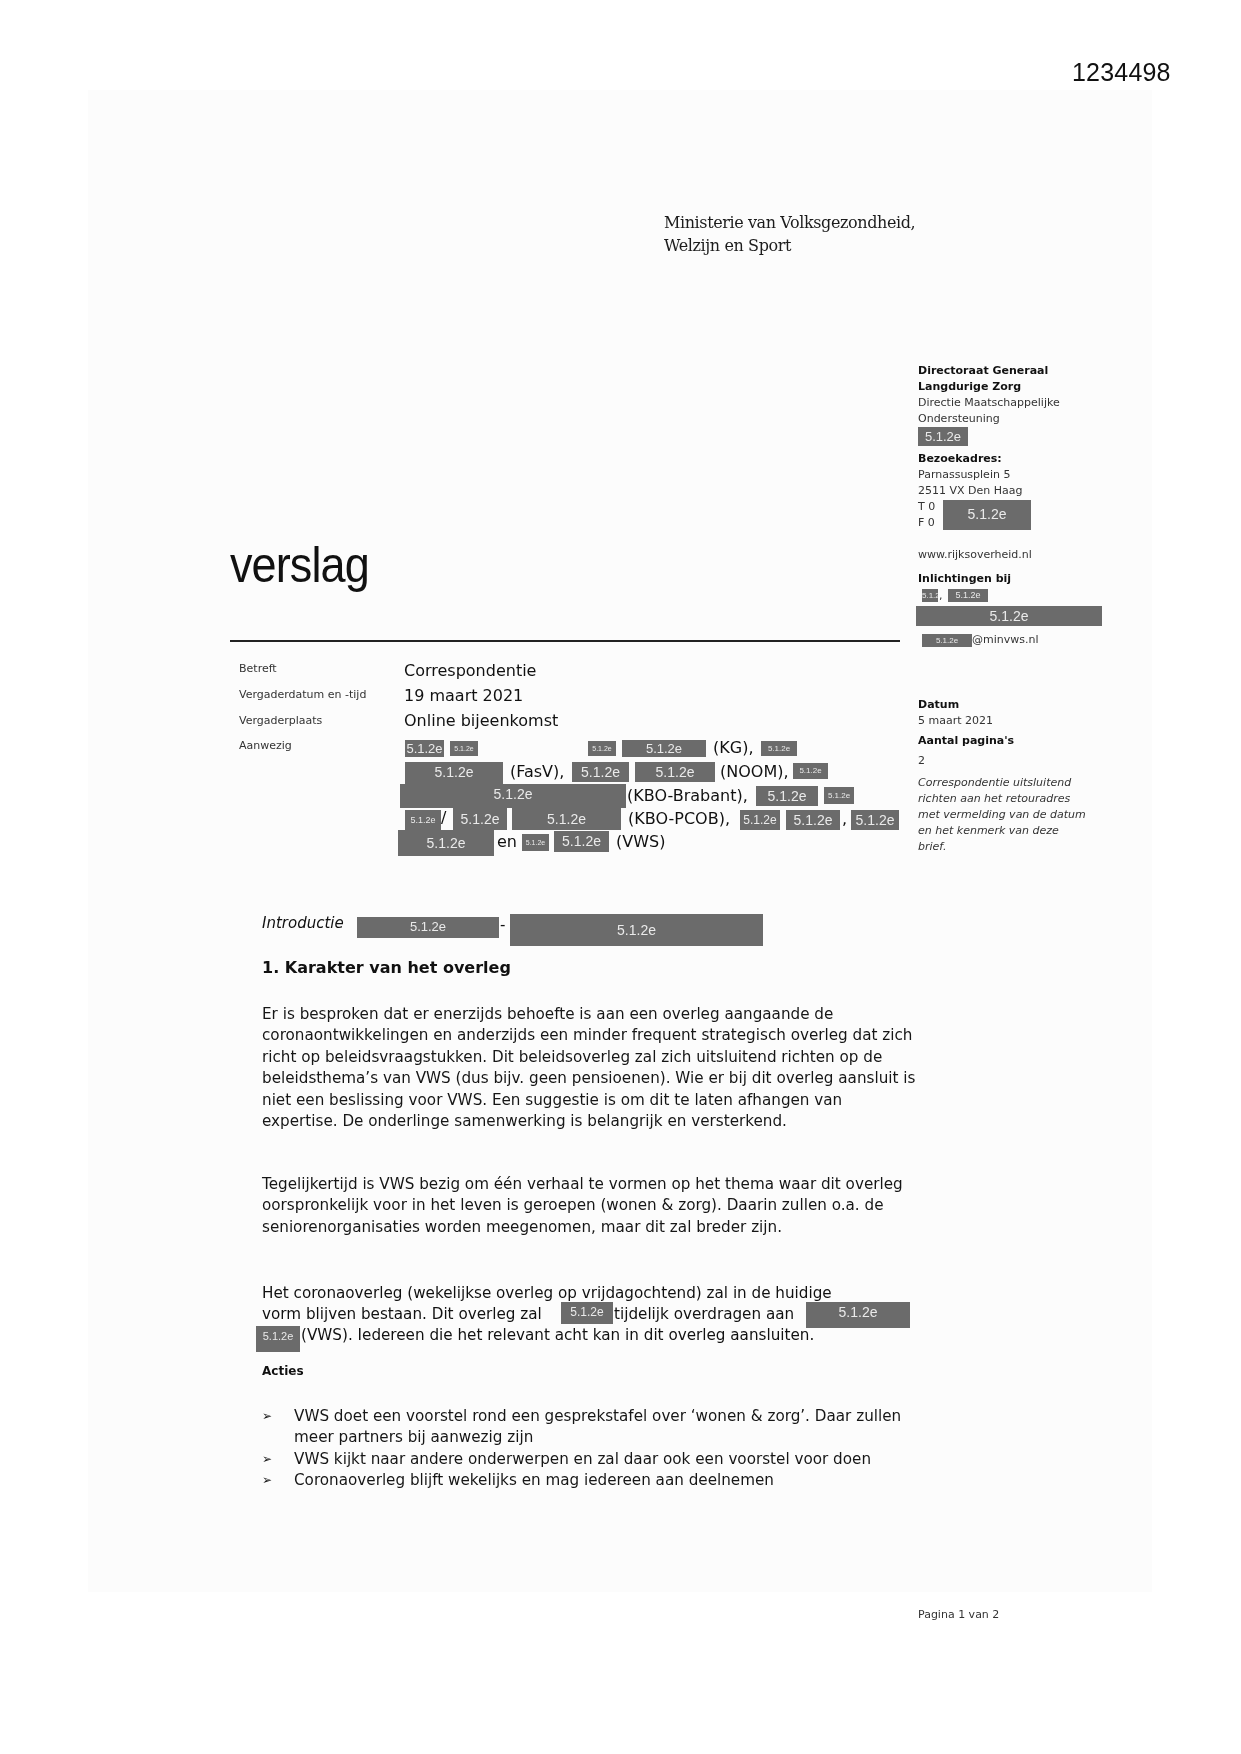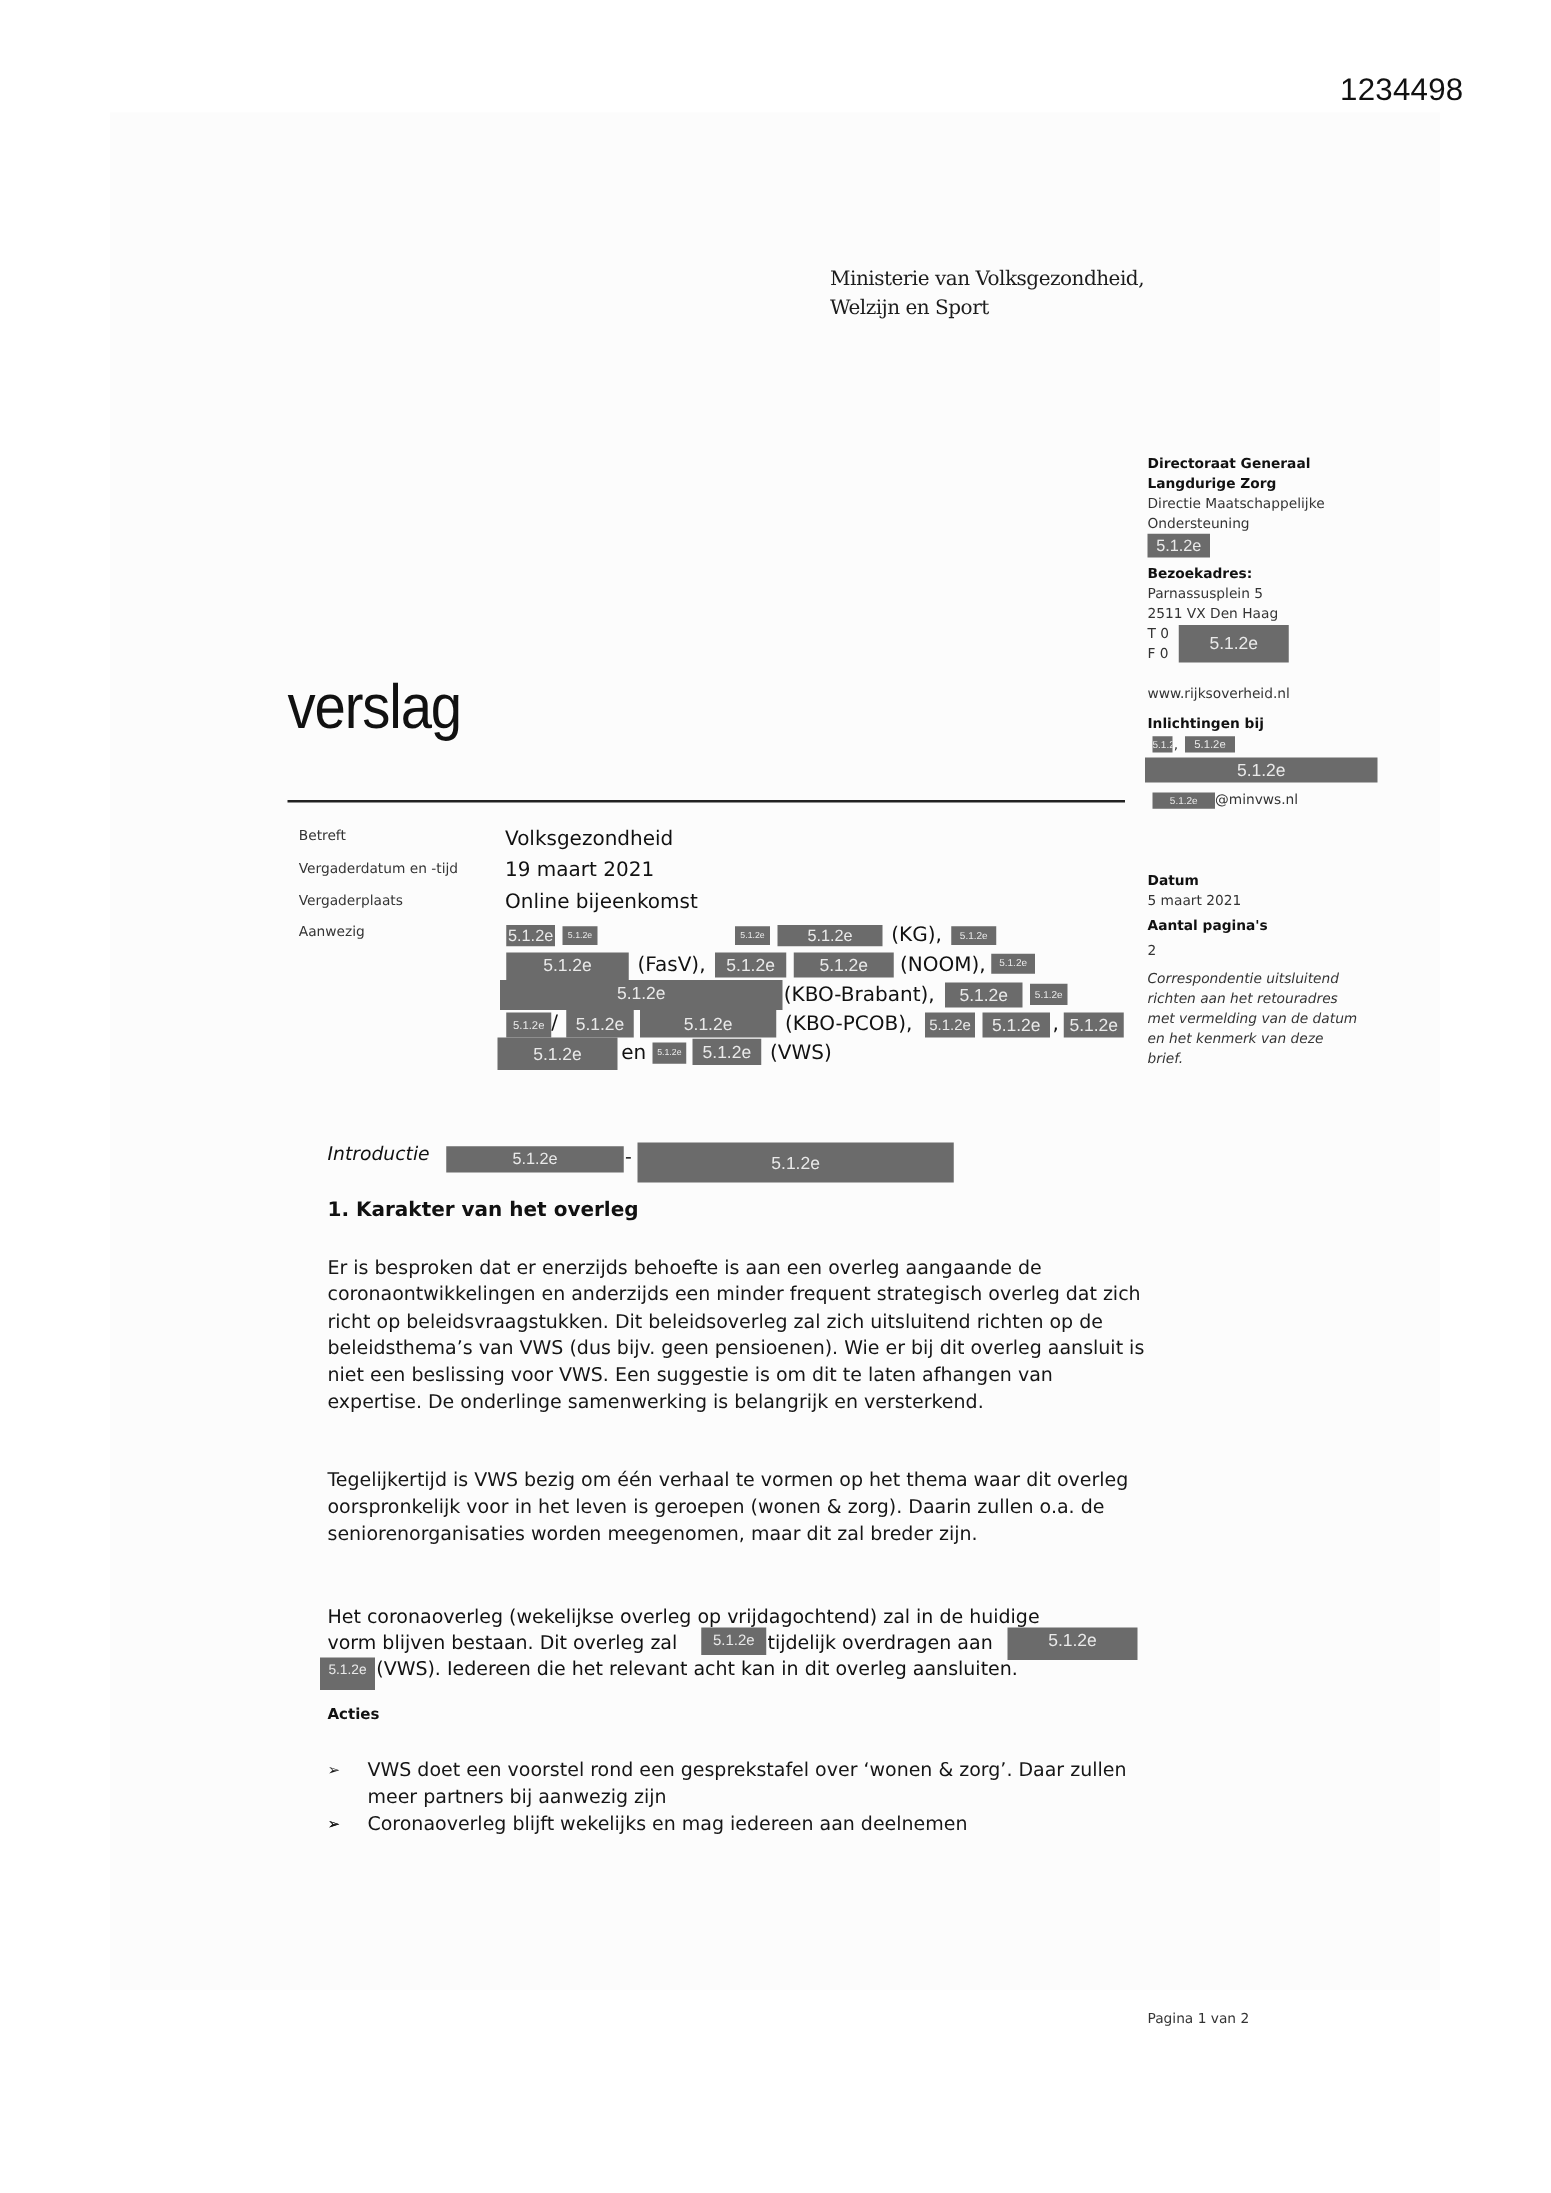--- a/index.html
+++ b/index.html
@@ -113,7 +113,7 @@
 <div class="rule"></div>
 
 <div class="meta-label" style="top:662px;">Betreft</div>
-<div class="meta-value" style="top:661px;">Volksgezondheid</div>
+<div class="meta-value" style="top:661px;">Correspondentie</div>
 <div class="meta-label" style="top:688px;">Vergaderdatum en -tijd</div>
 <div class="meta-value" style="top:686px;">19 maart 2021</div>
 <div class="meta-label" style="top:714px;">Vergaderplaats</div>

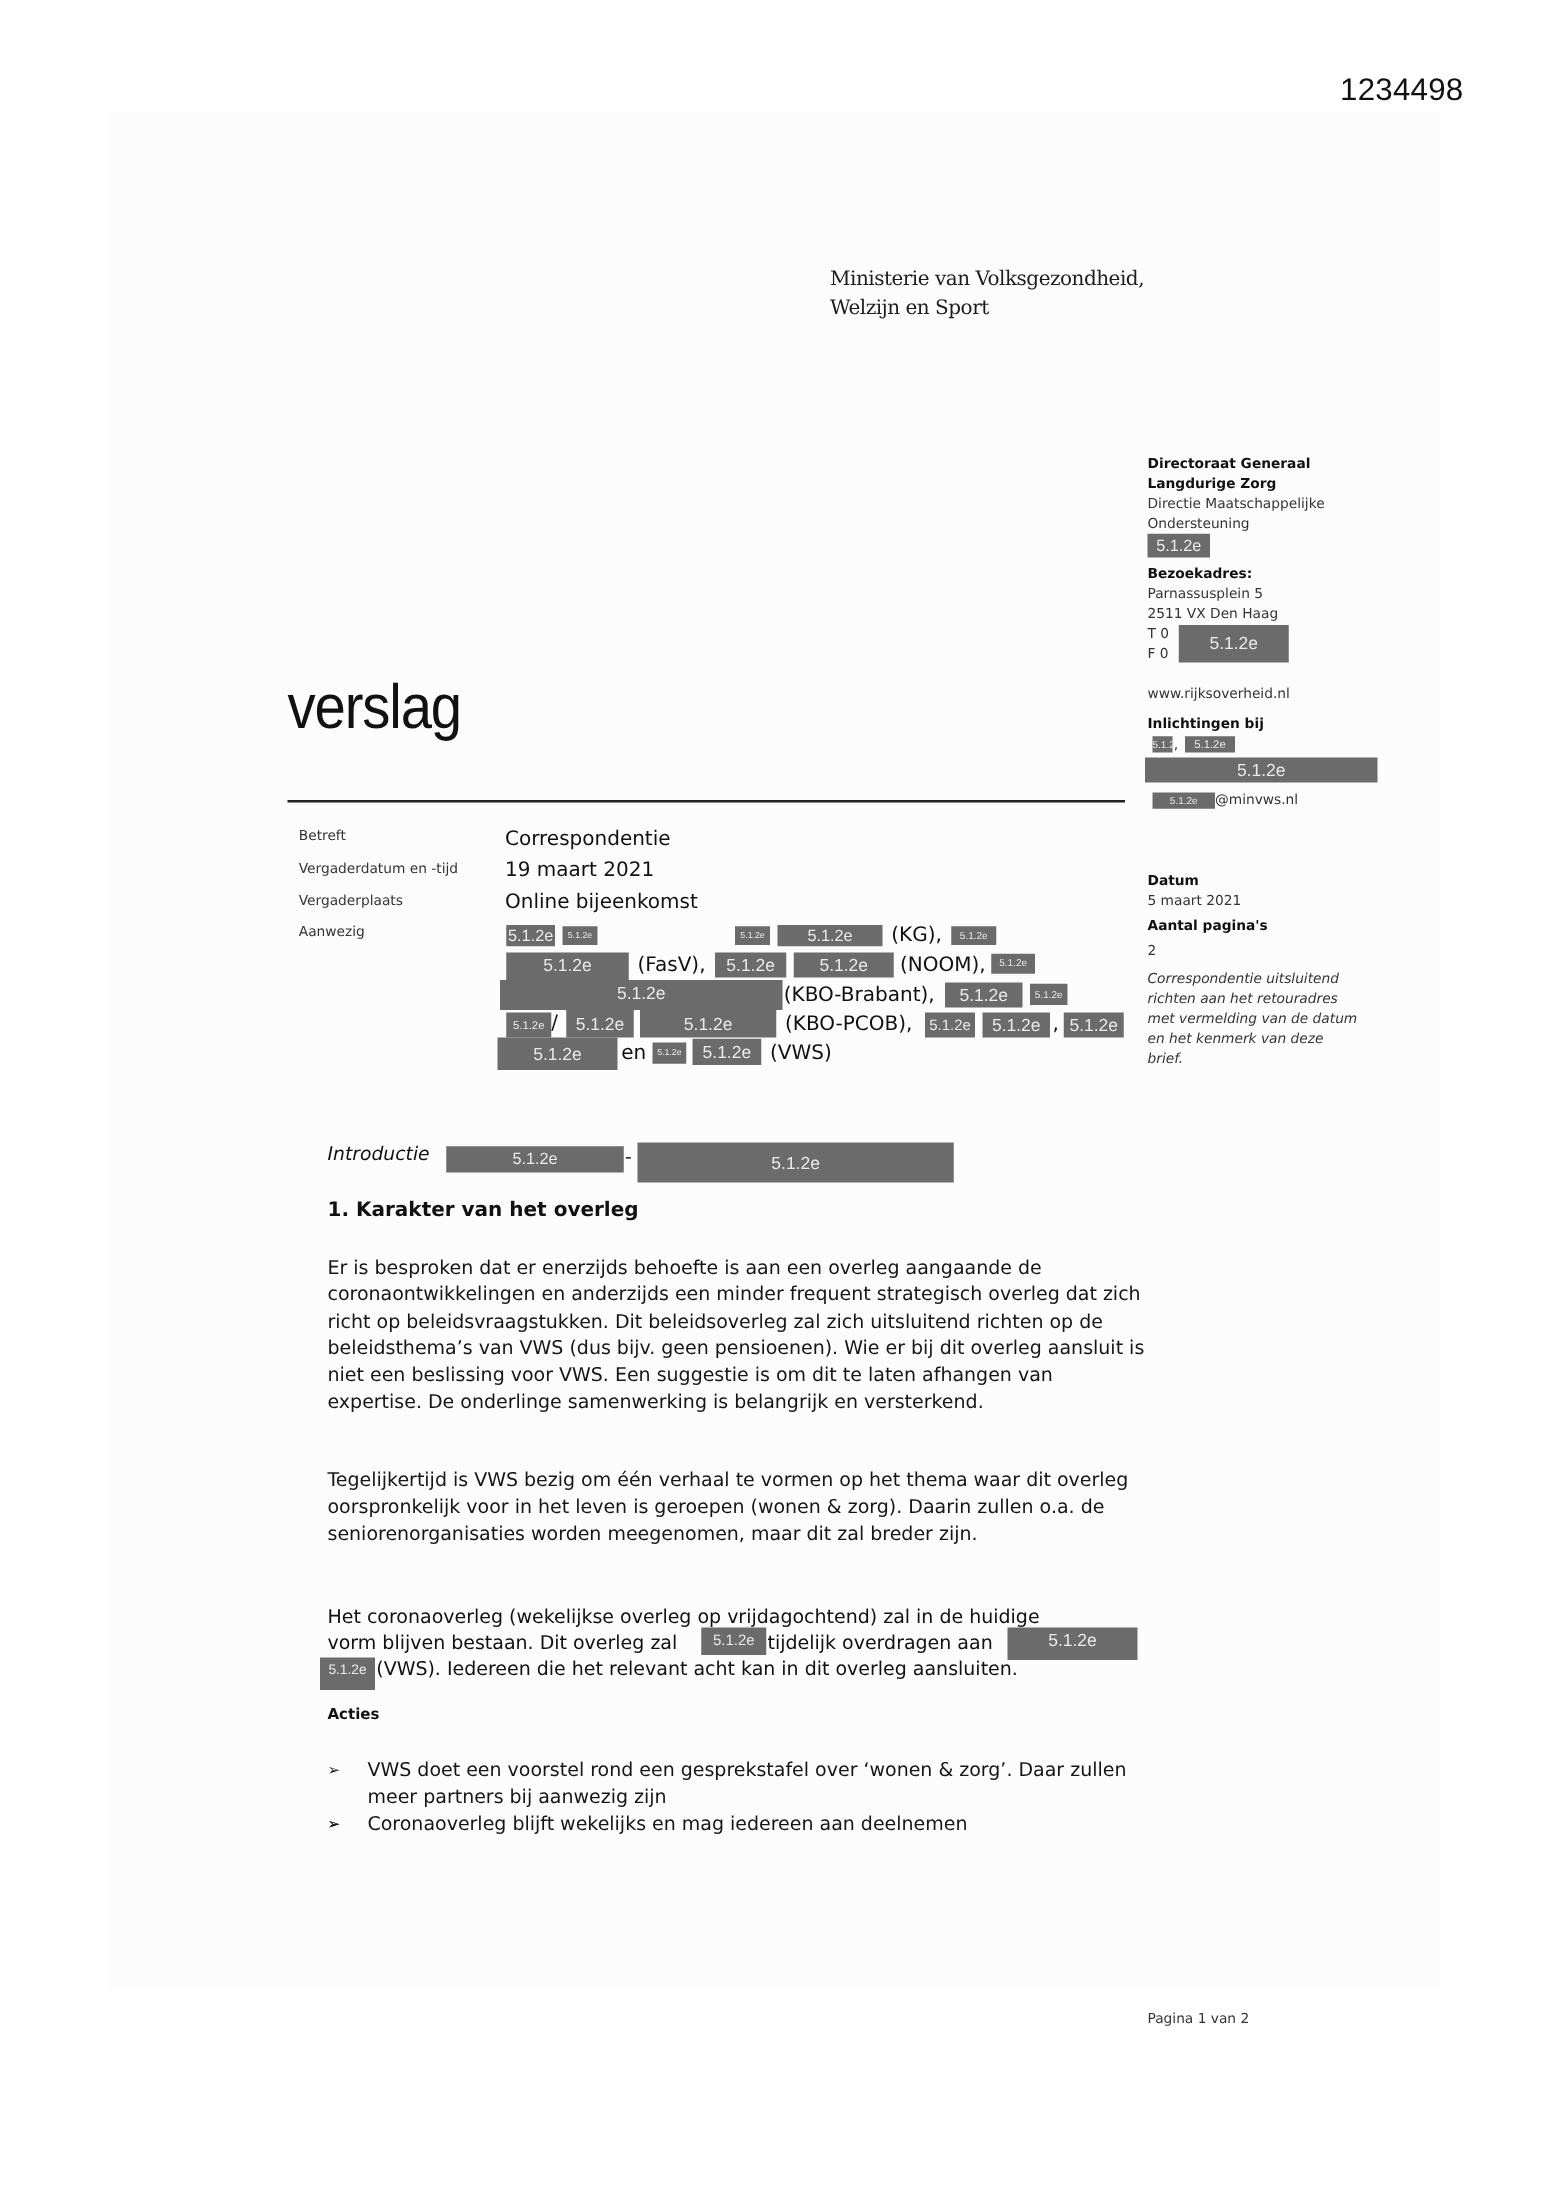--- a/index.html
+++ b/index.html
@@ -187,6 +187,7 @@
   </li>
   <li>
     <span class="bullet">➢</span>
+    <span>VWS kijkt naar andere onderwerpen en zal daar ook een voorstel voor doen</span>
   </li>
   <li>
     <span class="bullet">➢</span>

